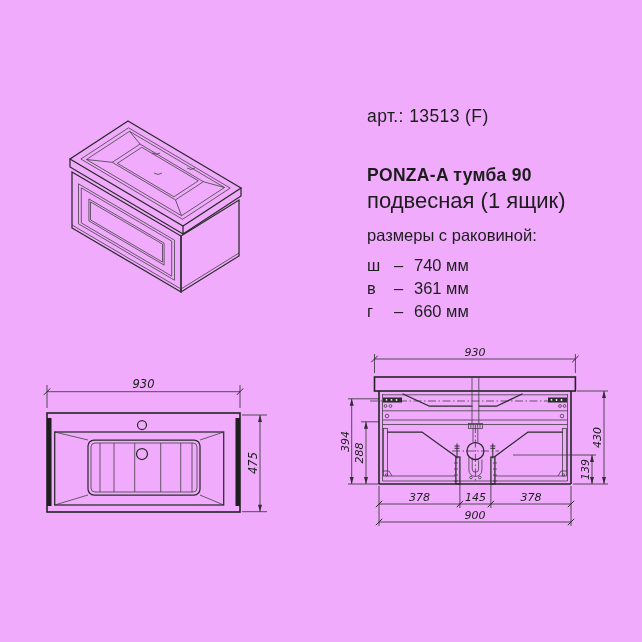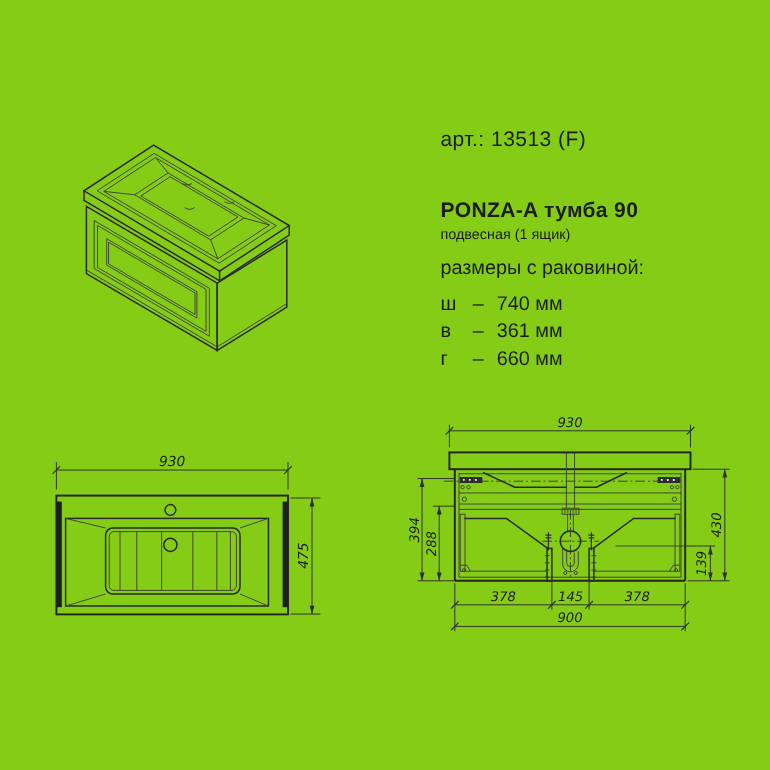--- a/index.html
+++ b/index.html
@@ -4,7 +4,7 @@
 <style>
   html,body{margin:0;padding:0;background:#e9e9e9;}
   .sheet{
-    position:relative;width:642px;height:642px;background:#84cc16;
+    position:relative;width:642px;height:642px;background:#f0abfc;
     font-family:"Liberation Sans",sans-serif;color:#1c1c1c;overflow:hidden;
   }
   svg{position:absolute;overflow:visible;}

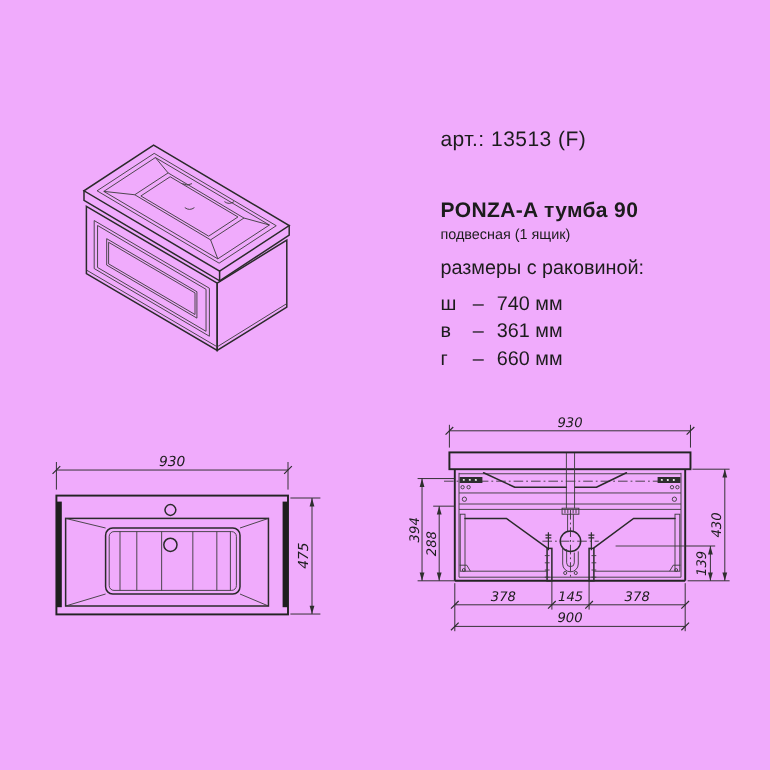--- a/index.html
+++ b/index.html
@@ -22,7 +22,7 @@
   .info{position:absolute;left:367px;top:106px;width:250px;}
   .info .art{font-size:17.5px;letter-spacing:.4px;margin-bottom:25px;}
   .info .pname{font-size:17.5px;font-weight:700;letter-spacing:.3px;margin-bottom:2px;margin-top:38px;}
-  .info .ptype{font-size:12px;margin-bottom:4px;}
+  .info .ptype{font-size:22px;margin-bottom:4px;}
   .info .dhead{font-size:16.5px;margin-bottom:9px;margin-top:12px;}
   .dim-row{font-size:16.5px;line-height:23px;display:flex;}
   .dim-row .k{width:27px;}

